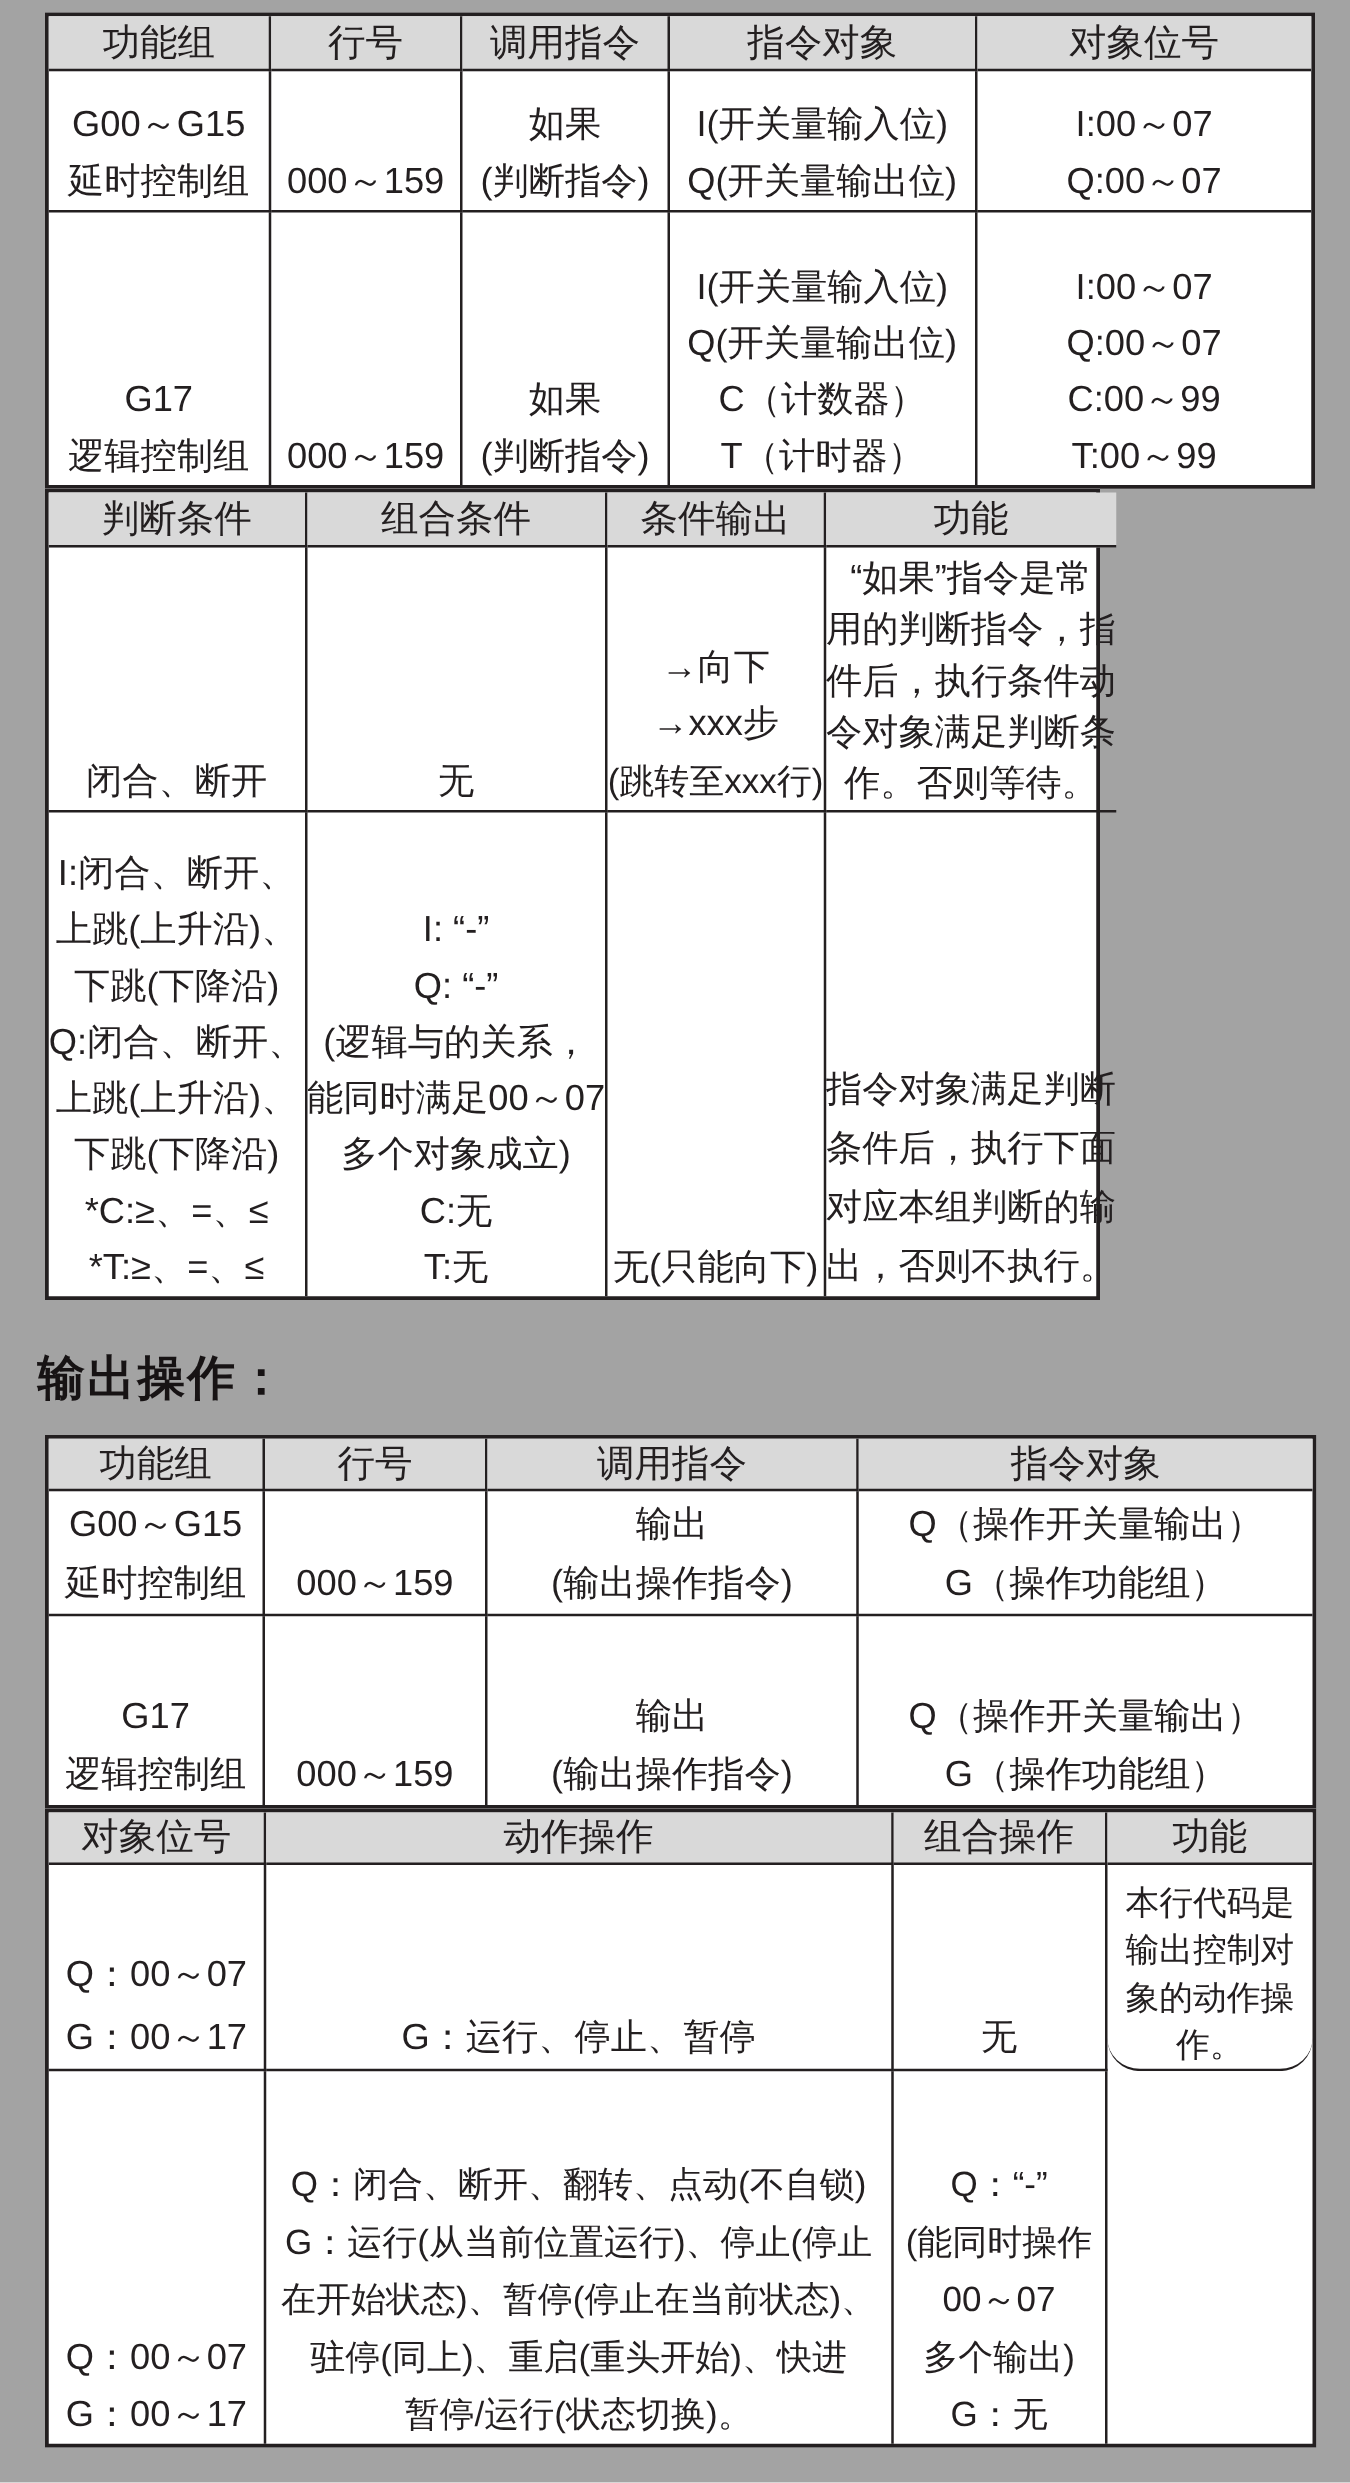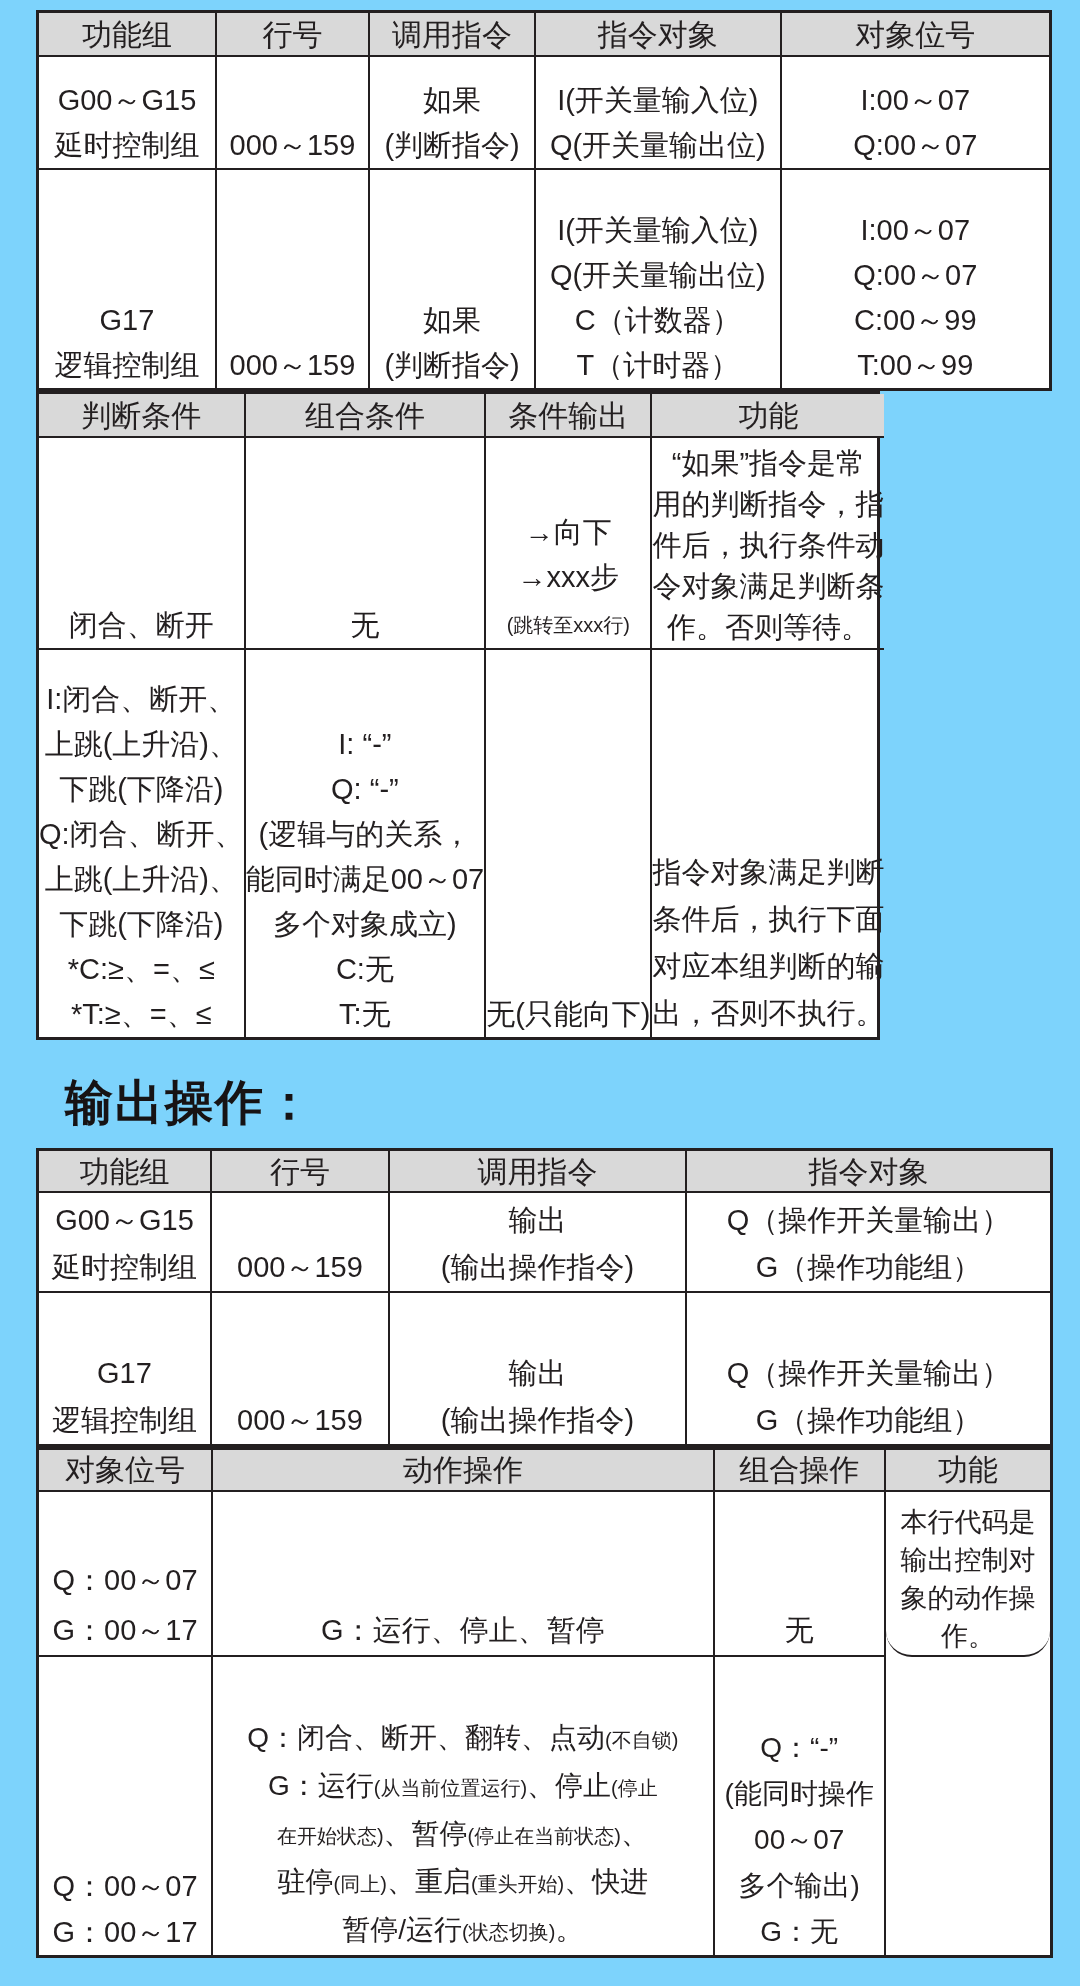--- a/index.html
+++ b/index.html
@@ -10,7 +10,7 @@
   *{box-sizing:border-box;margin:0;padding:0;}
   html,body{background:#fff;}
   .page{
-    position:relative;width:1080px;height:1986px;background:#7dd3fc;
+    position:relative;width:1080px;height:1986px;background:#a3a3a3;
     font-family:"Liberation Sans","DejaVu Sans",sans-serif;color:var(--text);
     overflow:hidden;
   }

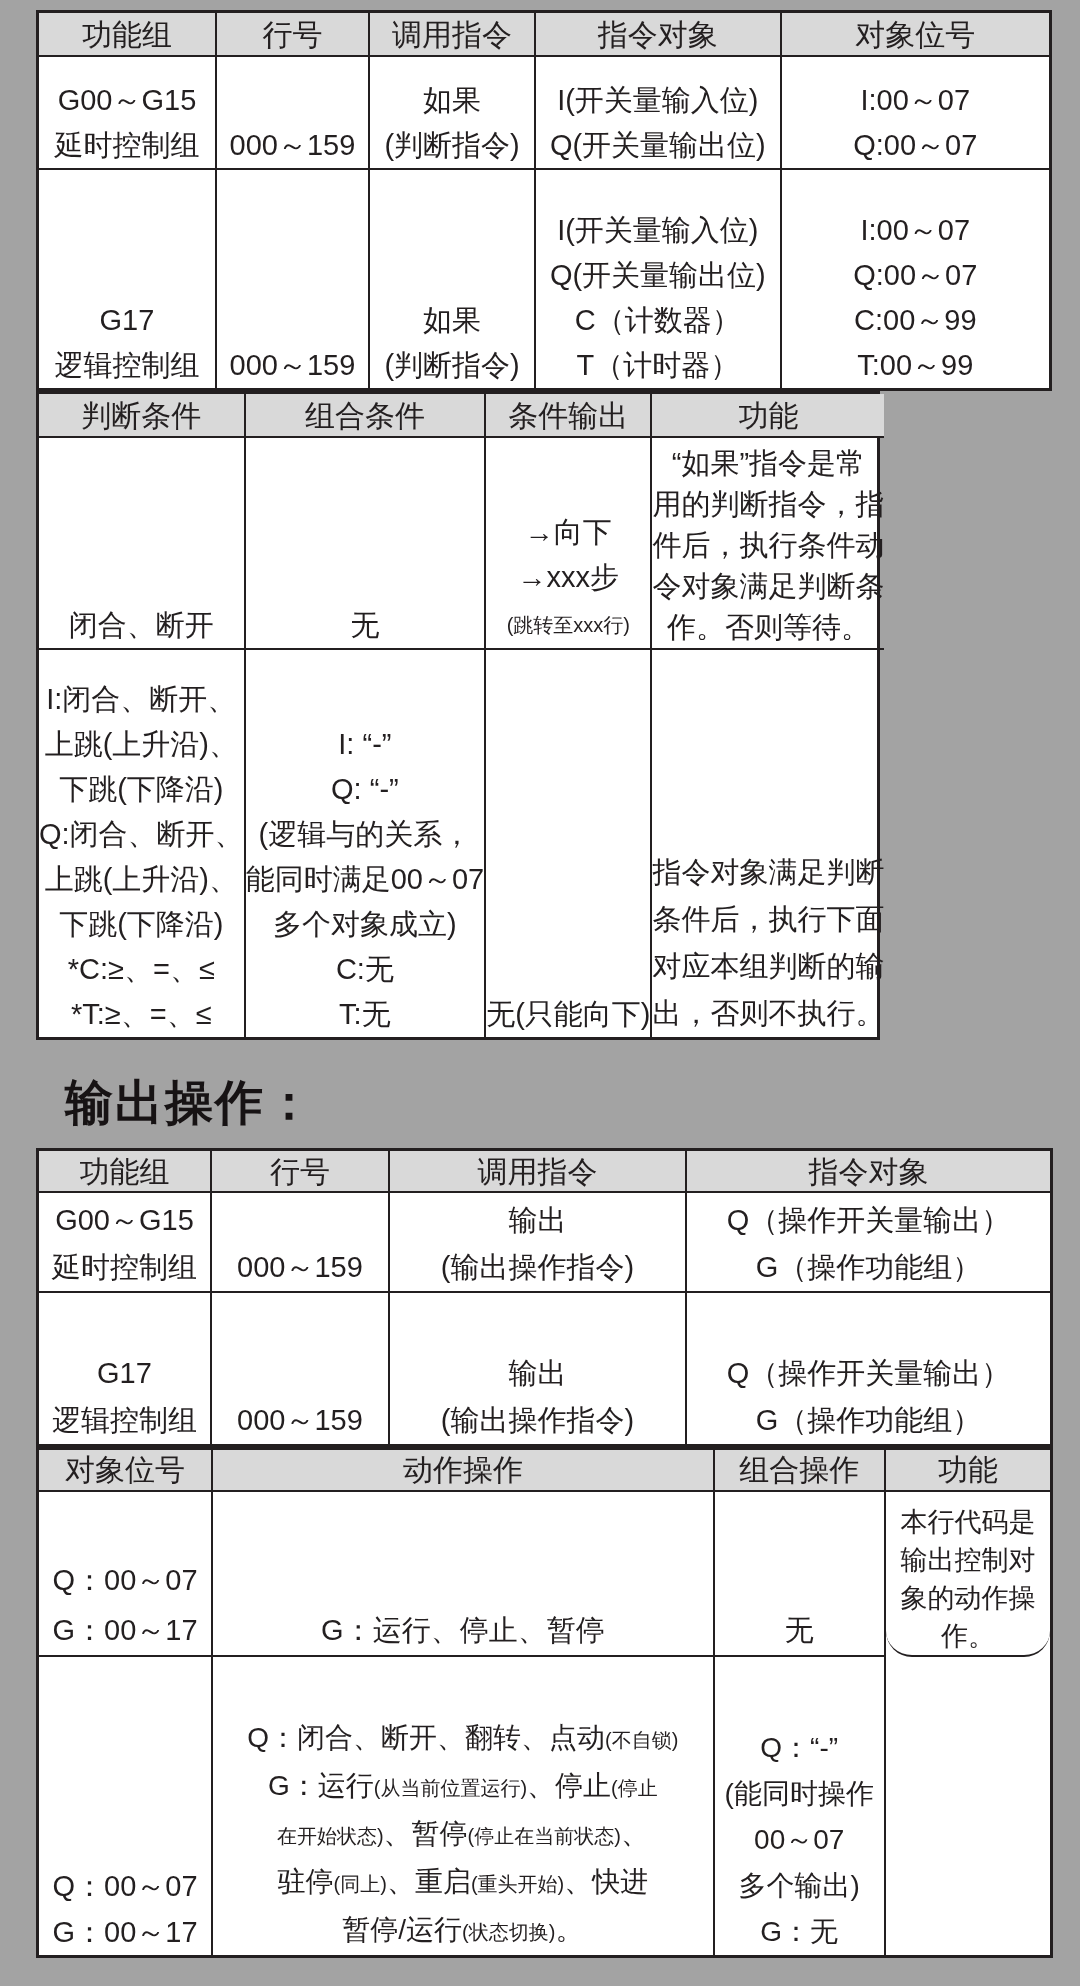--- a/index.html
+++ b/index.html
@@ -32,7 +32,7 @@
     background:var(--header-bg);justify-content:center;padding-top:0;
     font-size:30px;line-height:40px;
   }
-  .sm{font-size:20px;}
+  .sm{font-size:28px;}
 
   
   #t-judge-top{left:36px;top:10px;width:1016px;height:381px;

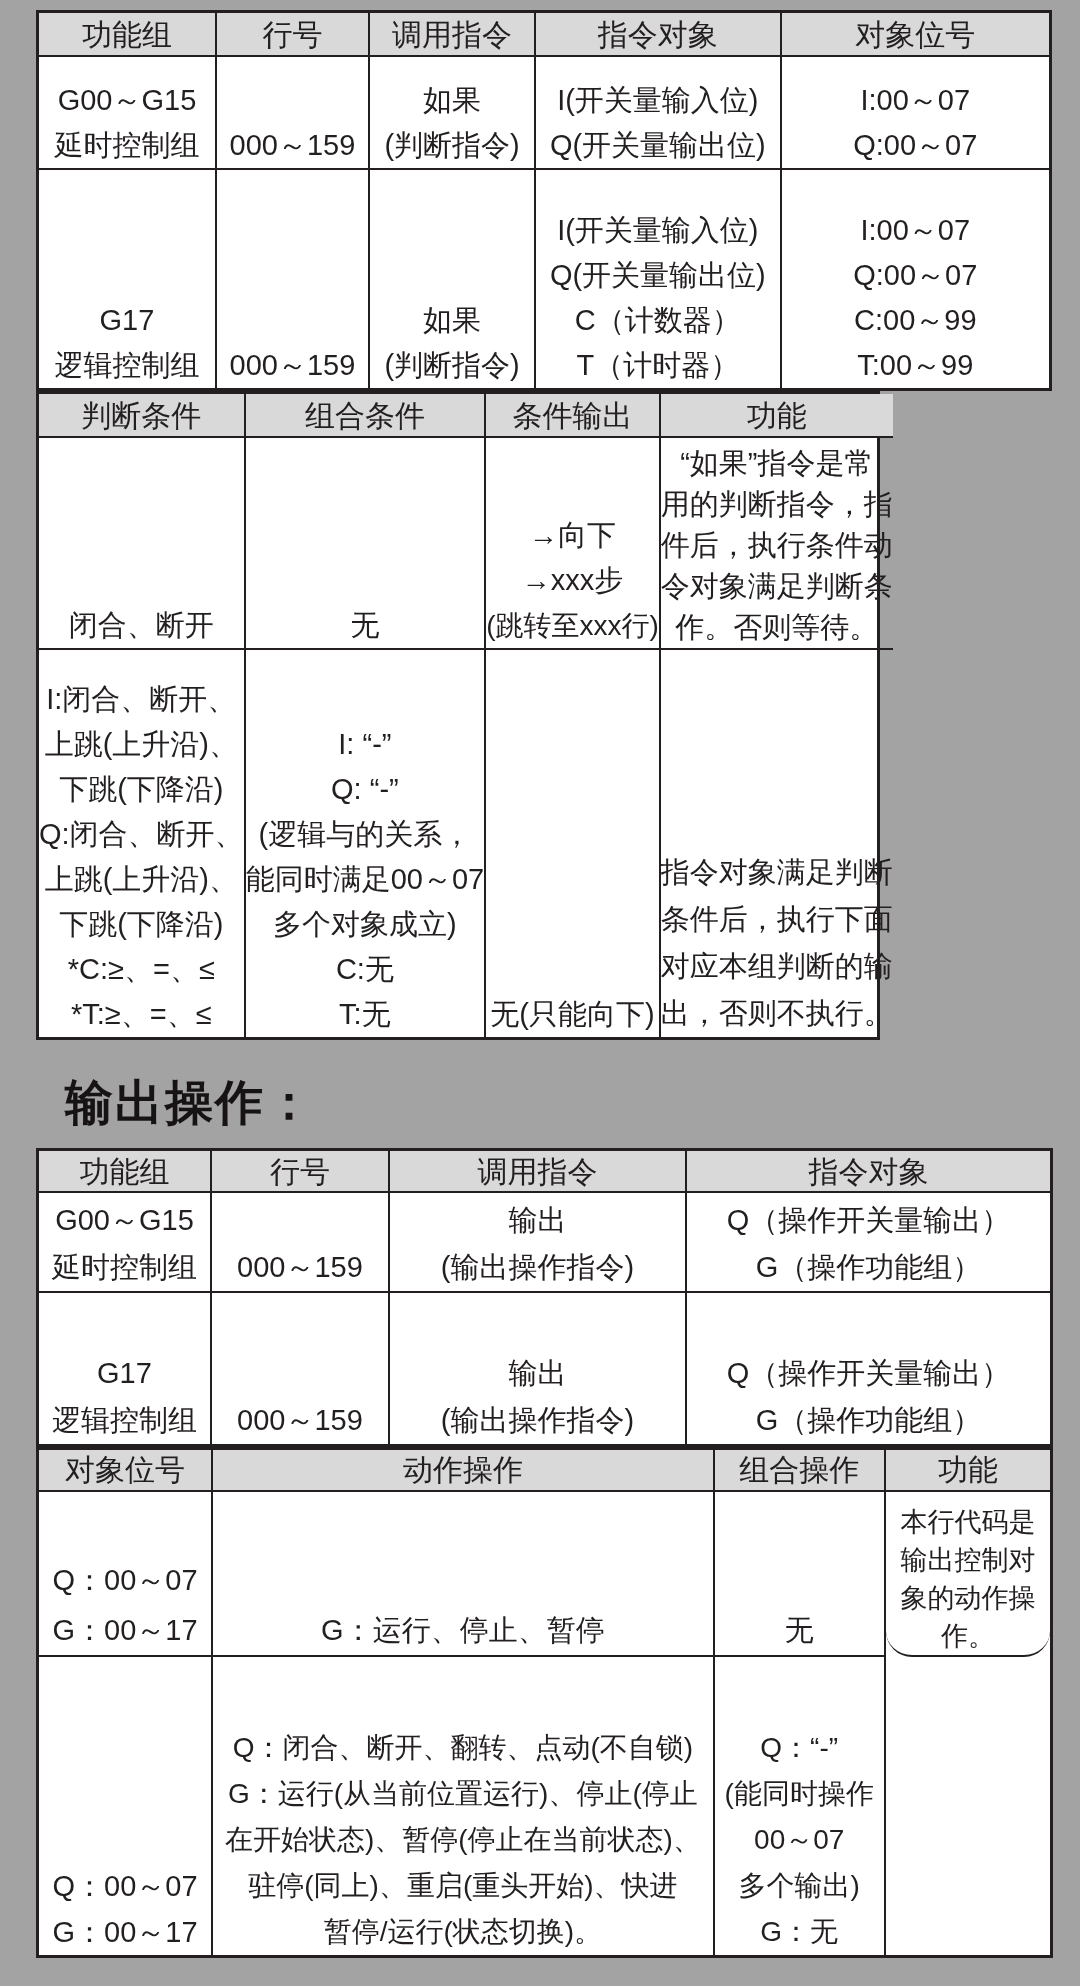--- a/index.html
+++ b/index.html
@@ -52,7 +52,7 @@
   
   .sec-title{
     position:absolute;left:30px;top:1080px;
-    font-size:48px;line-height:46px;font-weight:700;letter-spacing:2px;color:#171314;margin-left:35px;
+    font-size:38px;line-height:46px;font-weight:700;letter-spacing:2px;color:#171314;
   }
 
   

